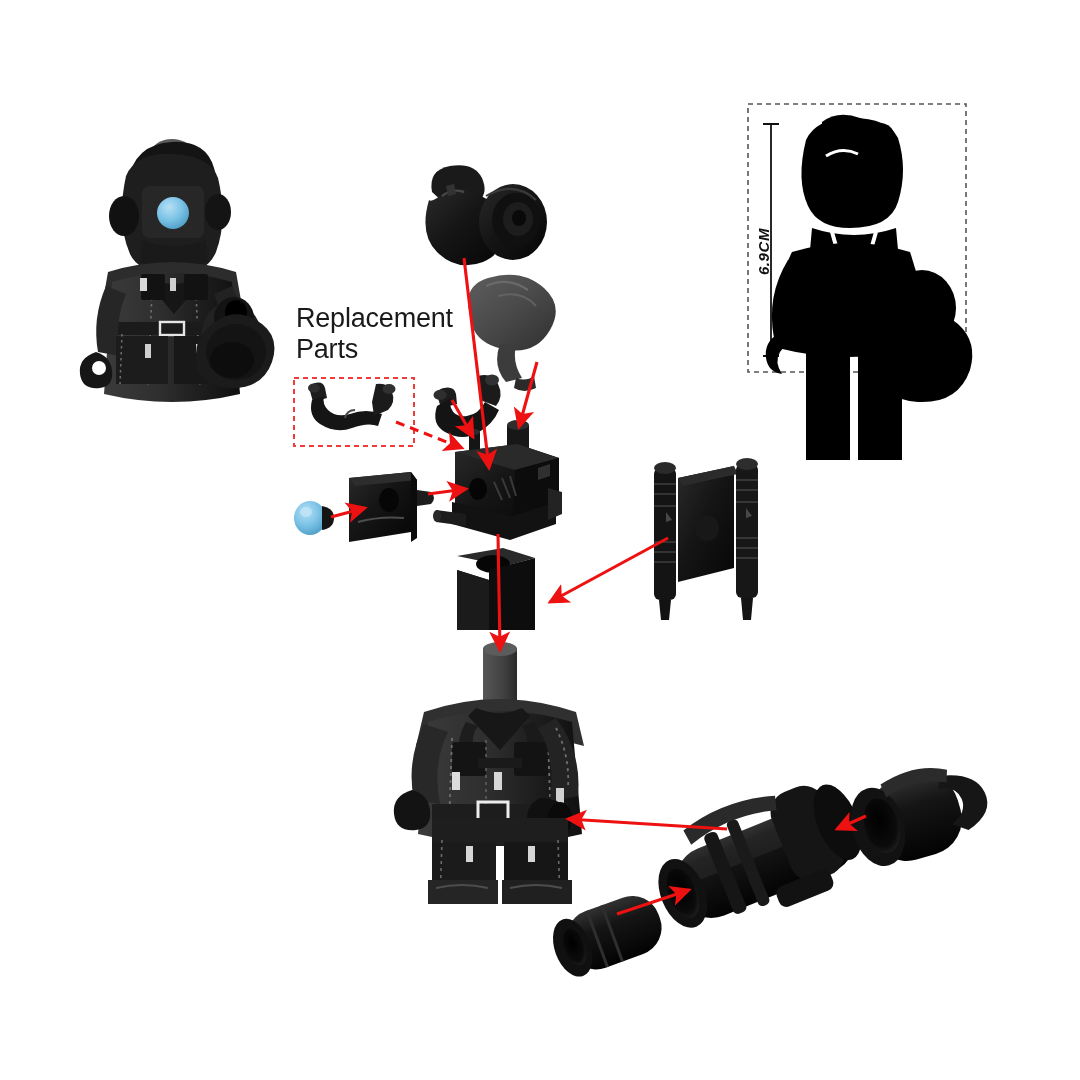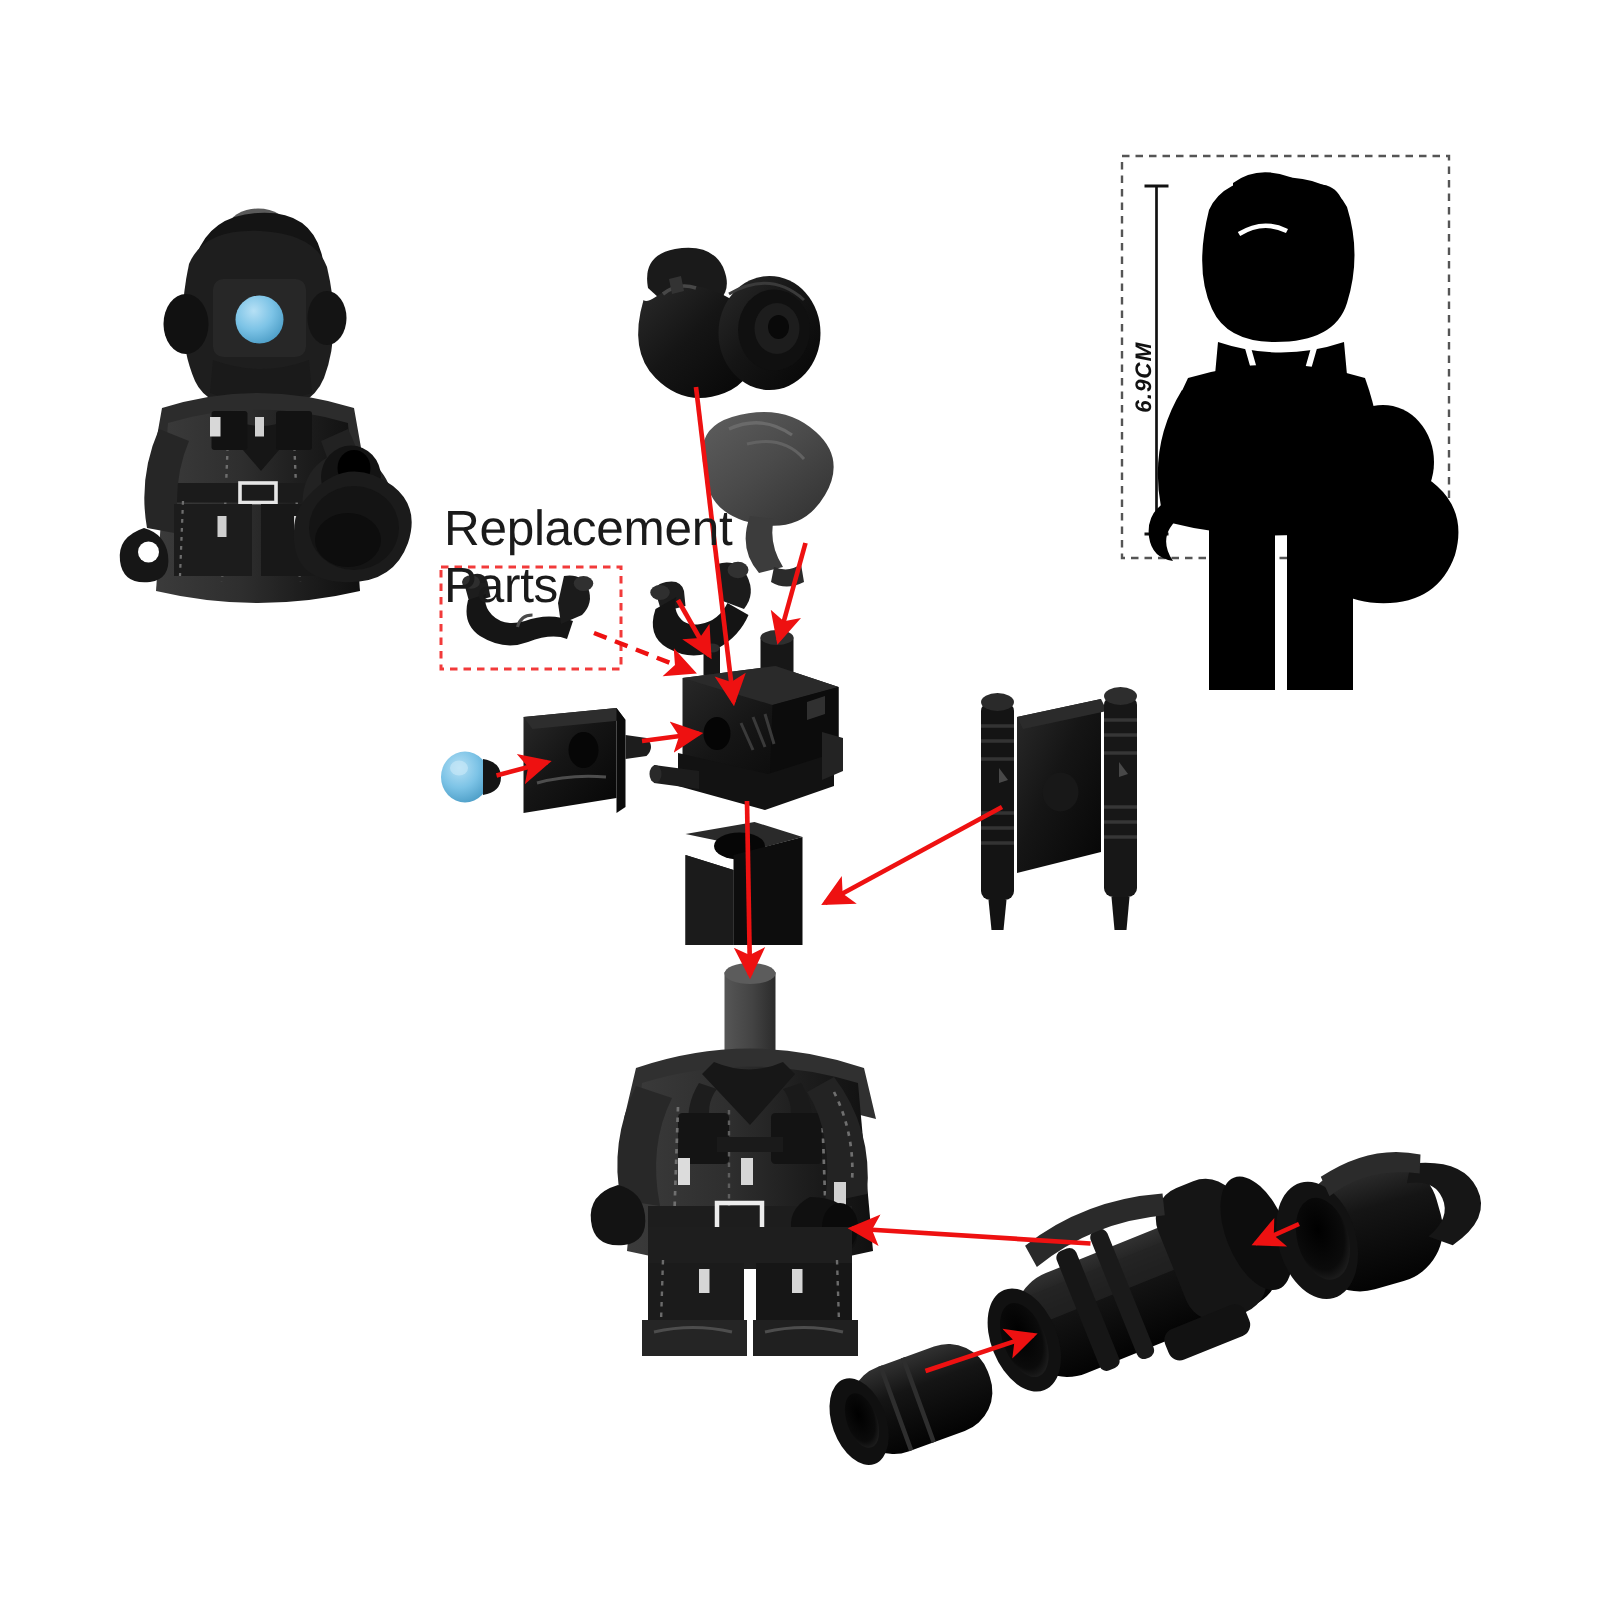--- a/index.html
+++ b/index.html
@@ -27,13 +27,12 @@
     position: absolute;
     color: #1a1a1a;
     font-family: "Liberation Sans", sans-serif;
-    font-size: 33px;
+    font-size: 27px;
     line-height: 1.16;
     font-weight: 400;
     letter-spacing: -0.2px;
     white-space: pre-line;
     user-select: none;
-    margin-top: 30px;
   }
   #replacement-label {
     left: 296px;

